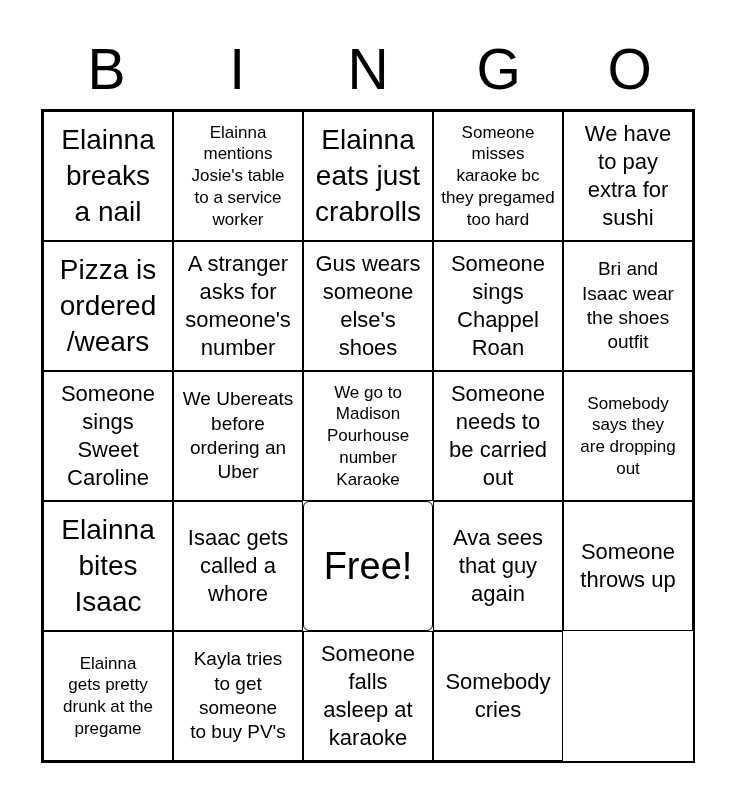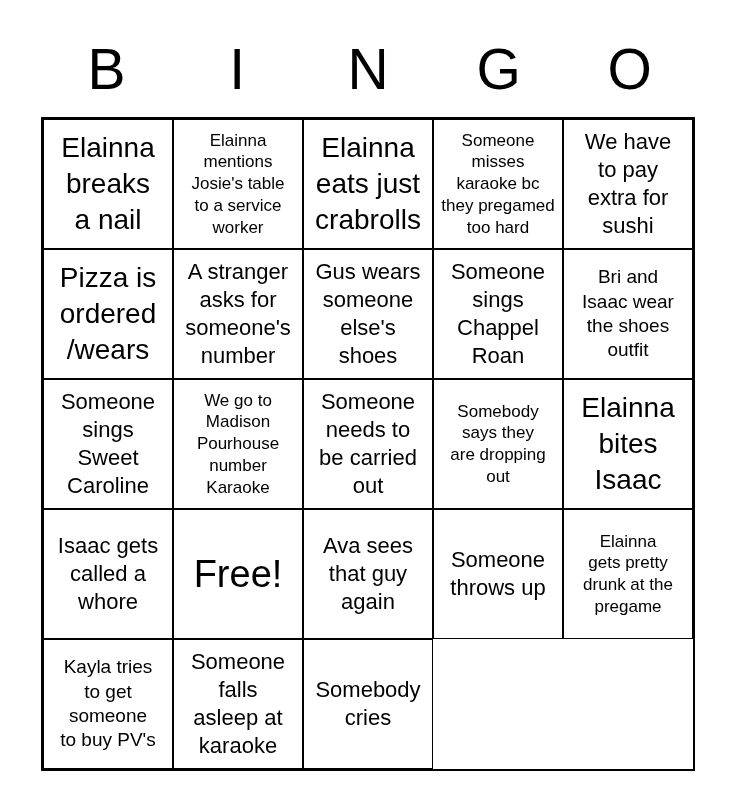--- a/index.html
+++ b/index.html
@@ -33,7 +33,7 @@
   }
   .grid {
     width: 650px;
-    margin: 12px auto;
+    margin: 4px auto;
     display: grid;
     grid-template-columns: repeat(5, 130px);
     grid-auto-rows: 130px;

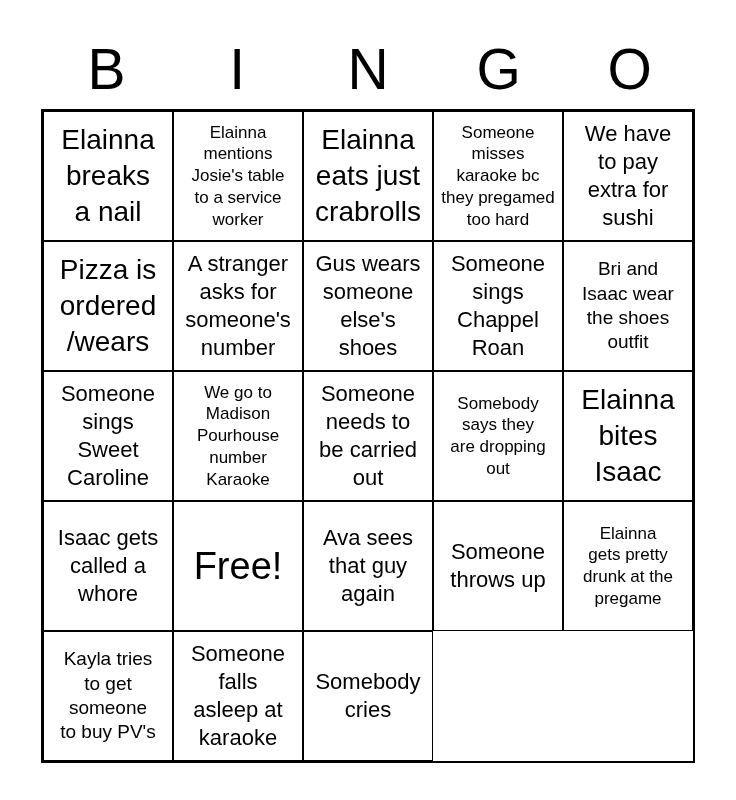--- a/index.html
+++ b/index.html
@@ -116,6 +116,10 @@
 sings
 Sweet
 Caroline</div>
+    <div class="cell size-smed">We Ubereats
+before
+ordering an
+Uber</div>
     <div class="cell size-small">We go to
 Madison
 Pourhouse

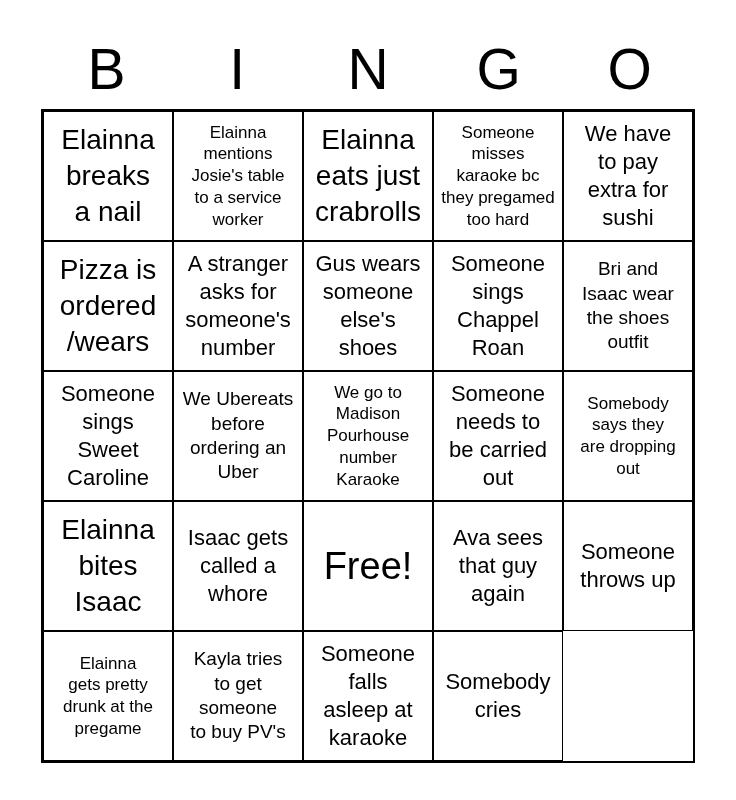--- a/index.html
+++ b/index.html
@@ -55,7 +55,7 @@
   .size-med   { font-size: 22px; }
   .size-smed  { font-size: 19px; }
   .size-small { font-size: 17px; }
-  .size-free  { font-size: 38px; line-height: 1; }
+  .size-free  { font-size: 38px; line-height: 1; border-radius: 6px; }
 </style>
 </head>
 <body>

